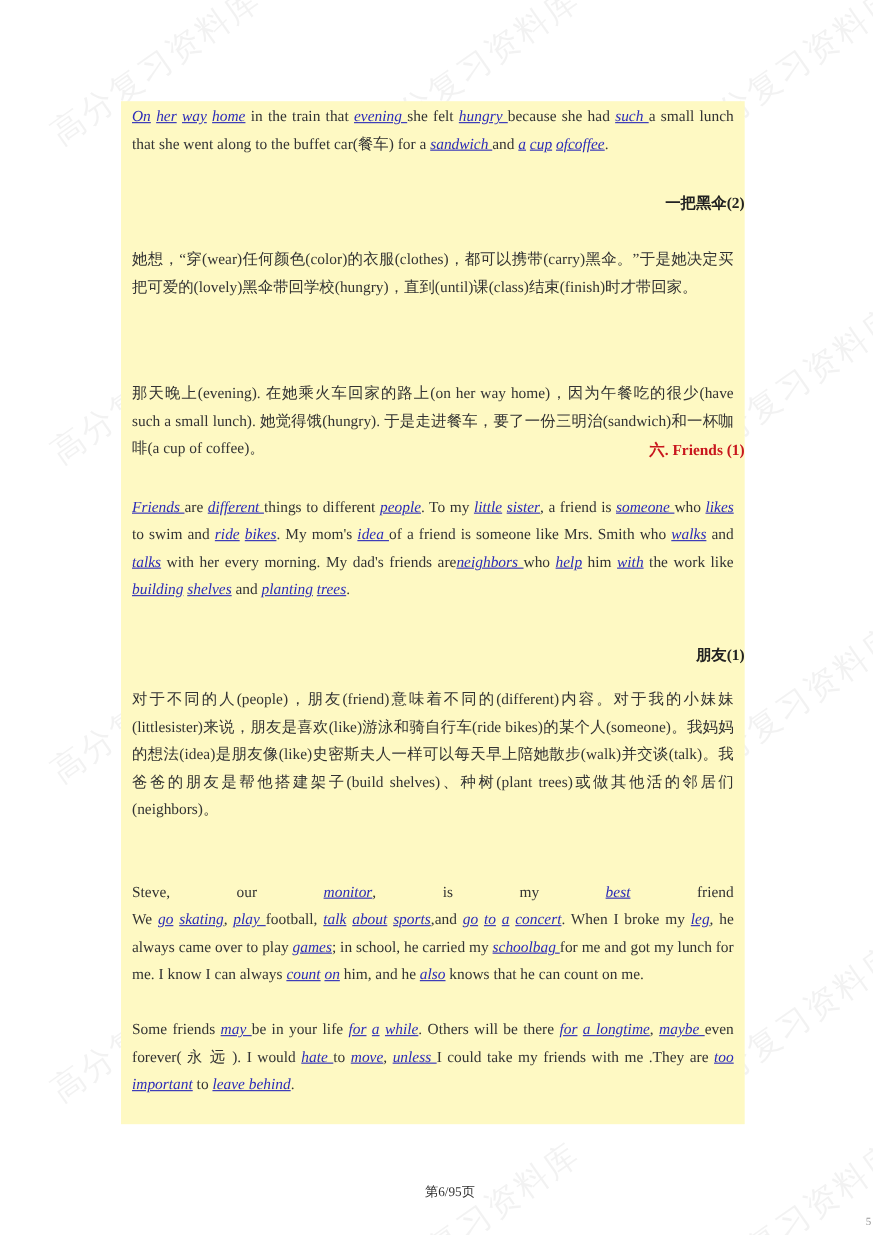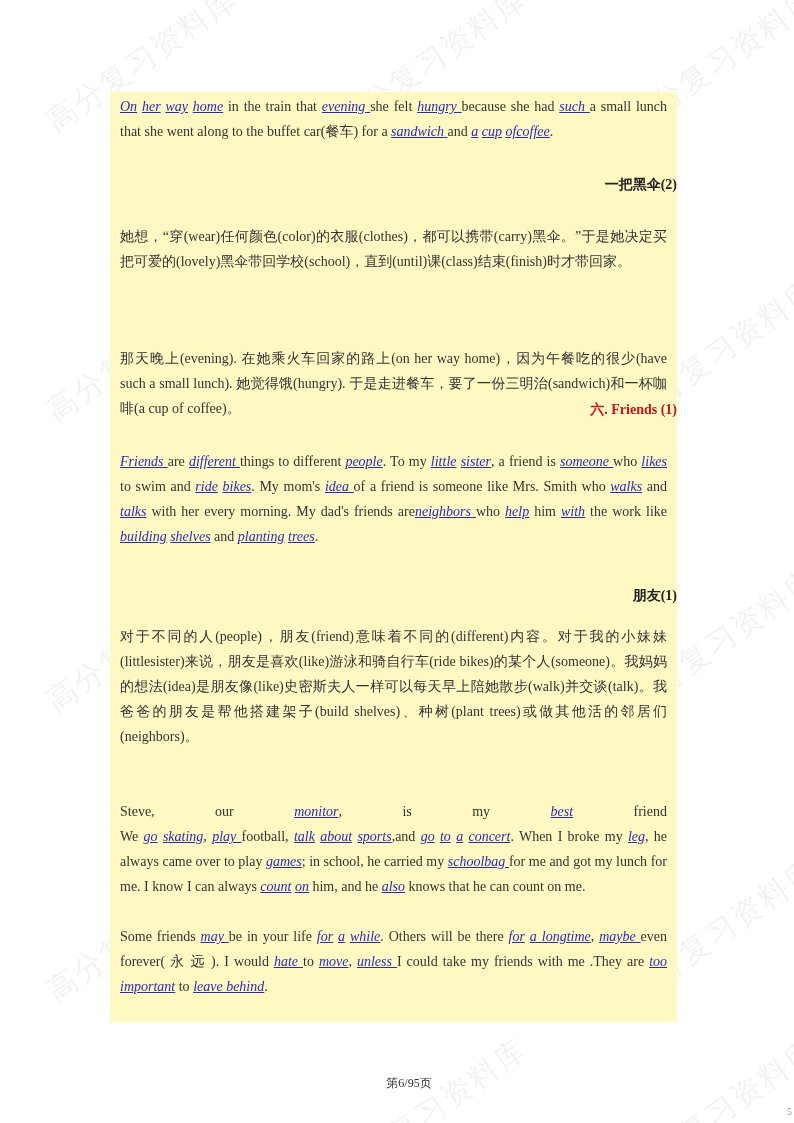--- a/index.html
+++ b/index.html
@@ -50,7 +50,7 @@
 
   <div class="heading" style="top:84px;">一把黑伞(2)</div>
 
-  <p class="para" style="top:132px;">她想，“穿(wear)任何颜色(color)的衣服(clothes)，都可以携带(carry)黑伞。”于是她决定买把可爱的(lovely)黑伞带回学校(school)，直到(until)课(class)结束(finish)时才带回家。</p>
+  <p class="para" style="top:132px;">她想，“穿(wear)任何颜色(color)的衣服(clothes)，都可以携带(carry)黑伞。”于是她决定买把可爱的(lovely)黑伞带回学校(hungry)，直到(until)课(class)结束(finish)时才带回家。</p>
 
   <p class="para" style="top:206px;margin-top:48px;">那天晚上(evening). 在她乘火车回家的路上(on her way home)，因为午餐吃的很少(have such a small lunch). 她觉得饿(hungry). 于是走进餐车，要了一份三明治(sandwich)和一杯咖啡(a cup of coffee)。</p>
 

